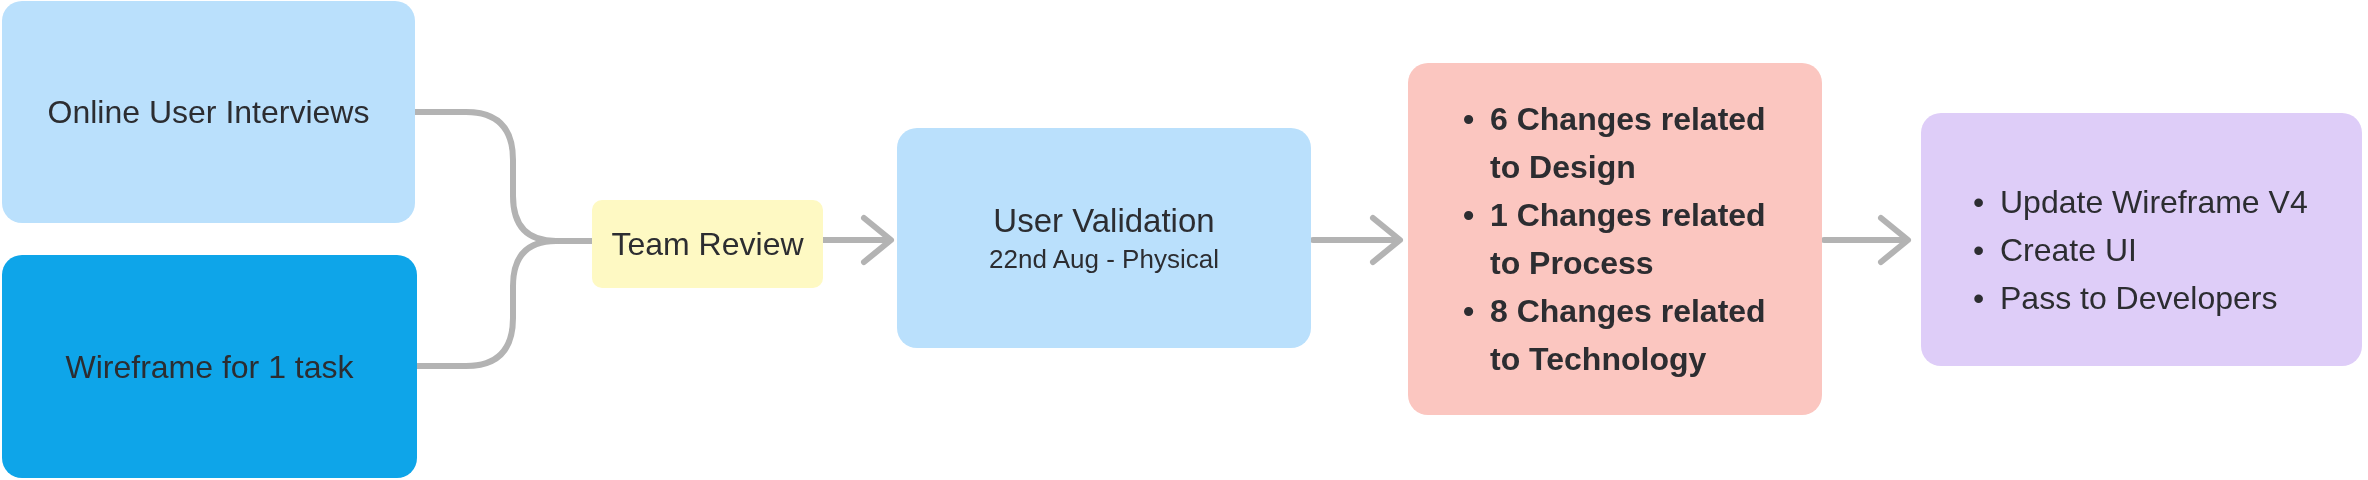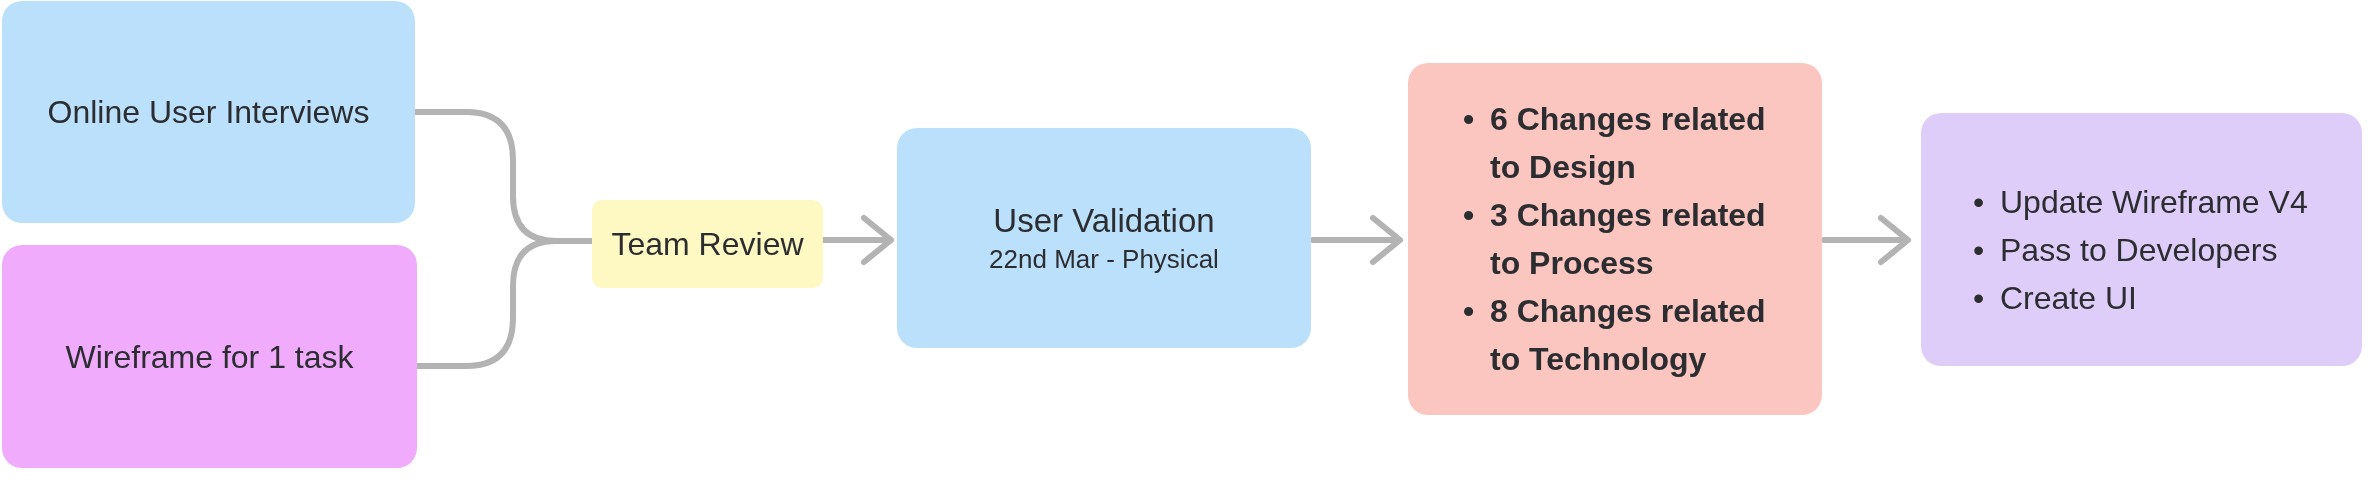--- a/index.html
+++ b/index.html
@@ -150,7 +150,7 @@
   <div class="node node-changes">
     <ul class="bullets">
       <li>6 Changes related to Design</li>
-      <li>3 Changes related to Process</li>
+      <li>1 Changes related to Process</li>
       <li>8 Changes related to Technology</li>
     </ul>
   </div>

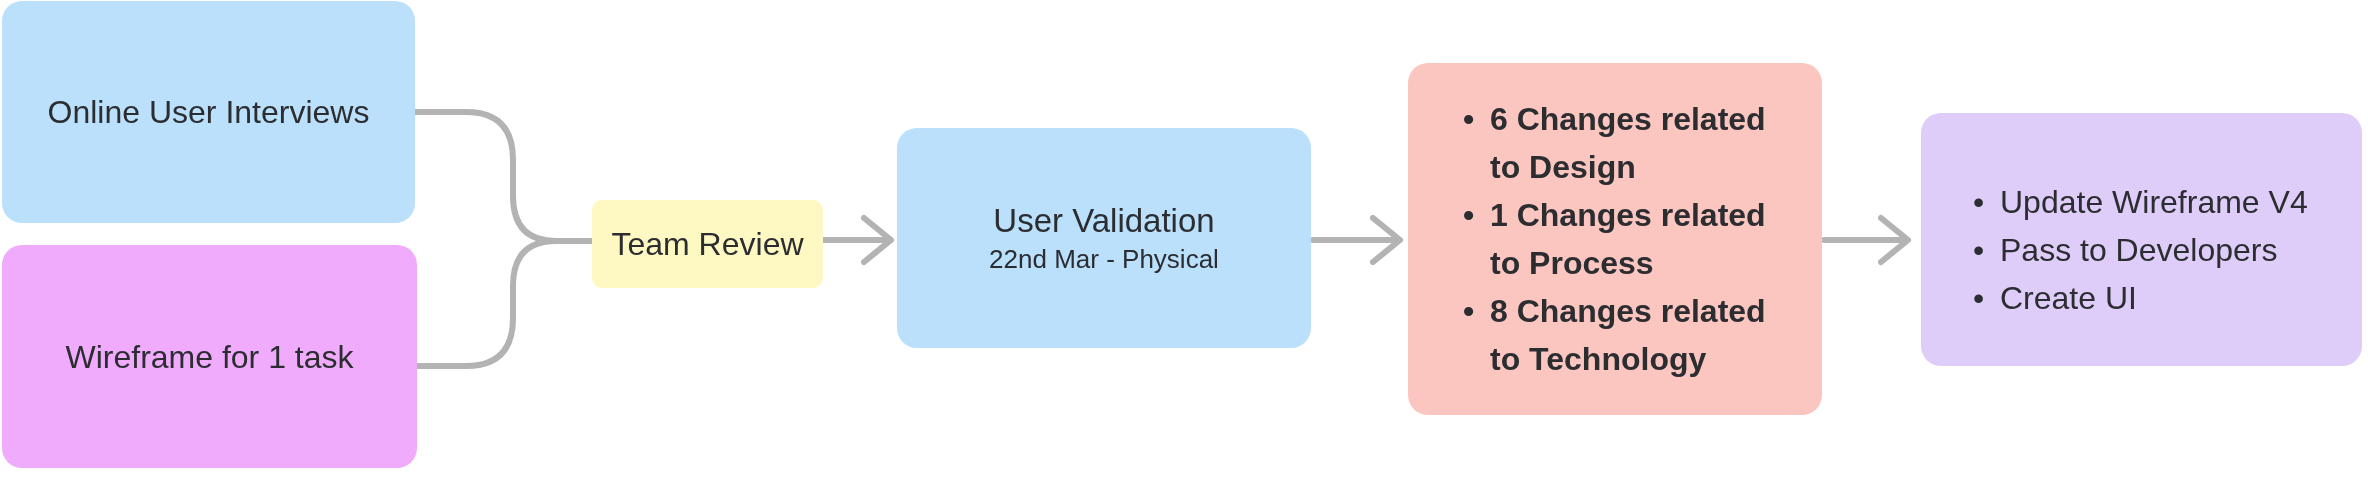--- a/index.html
+++ b/index.html
@@ -144,7 +144,7 @@
 
   <div class="node node-user-validation">
     <div class="node-title">User Validation</div>
-    <div class="node-subtitle">22nd Mar - Physical</div>
+    <div class="node-subtitle">22nd Aug - Physical</div>
   </div>
 
   <div class="node node-changes">

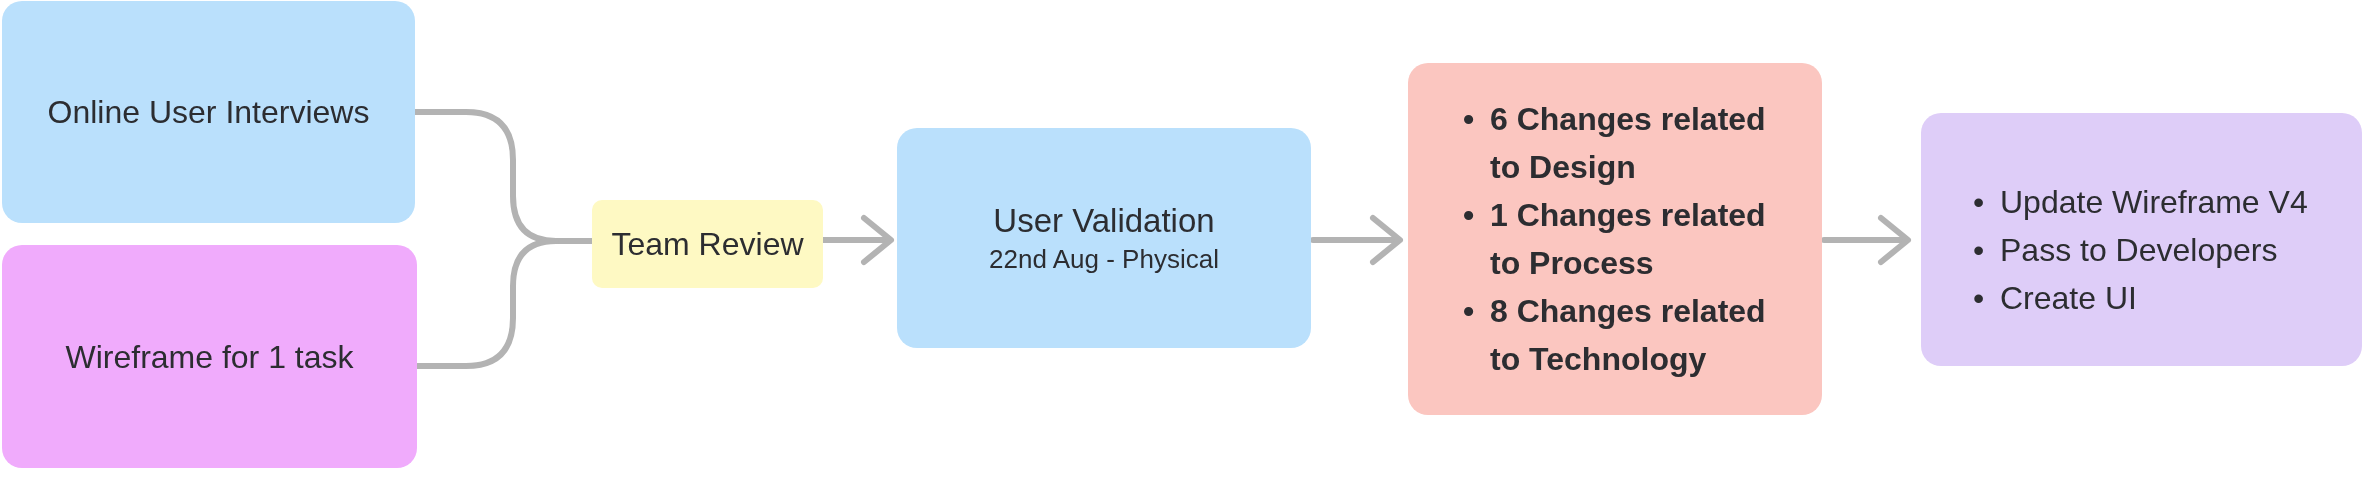--- a/index.html
+++ b/index.html
@@ -158,8 +158,8 @@
   <div class="node node-next-steps">
     <ul class="bullets">
       <li>Update Wireframe V4</li>
+      <li>Create UI</li>
       <li>Pass to Developers</li>
-      <li>Create UI</li>
     </ul>
   </div>
 

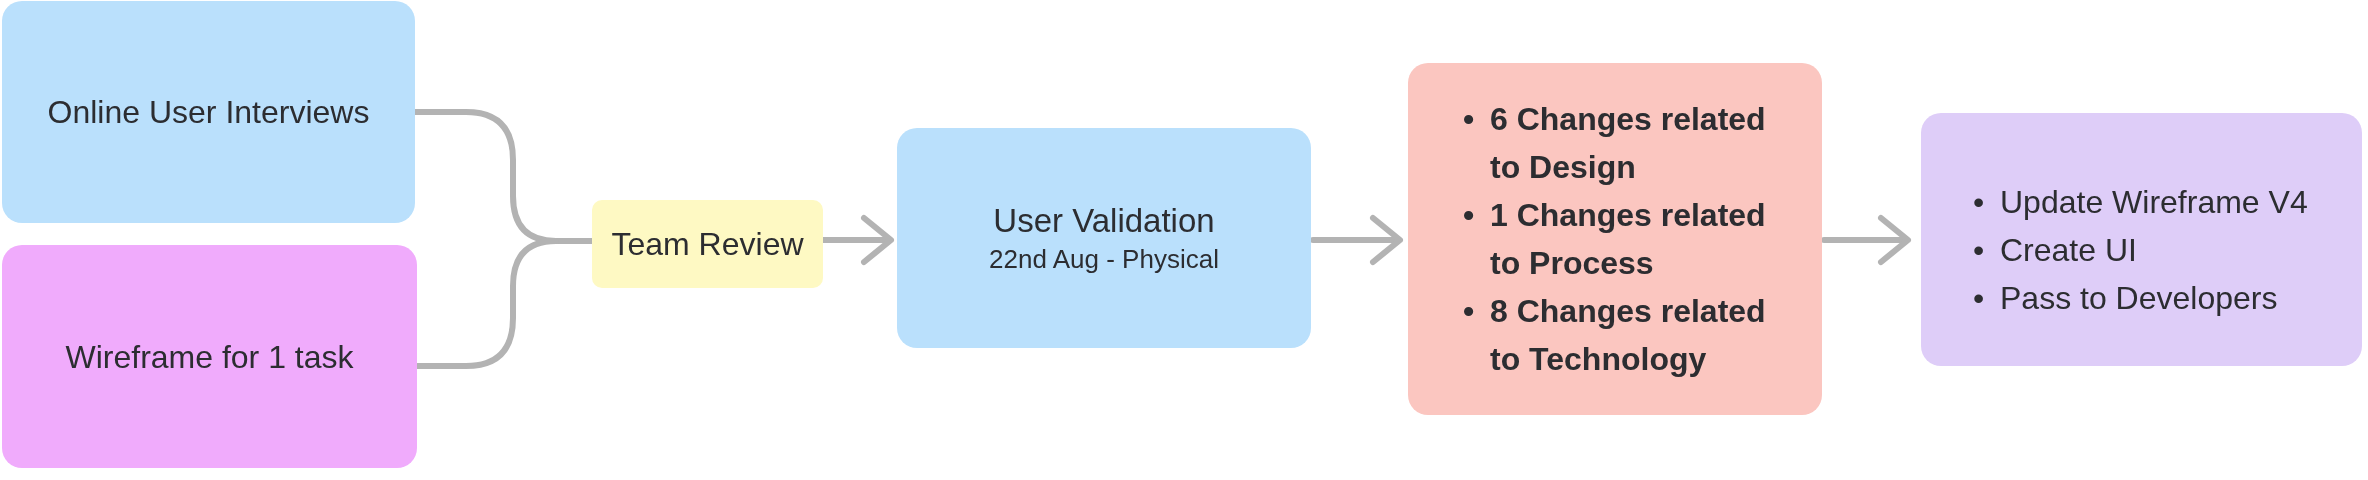--- a/index.html
+++ b/index.html
@@ -50,9 +50,9 @@
     background: #bae0fc;
   }
   .node-wireframe {
-    left: 2px; top: 245px;
+    left: 2px; top: 255px;
     width: 415px; height: 223px;
-    background: #f0abfc;
+    background: #0ea5e9;
   }
   .node-team-review {
     left: 592px; top: 200px;

